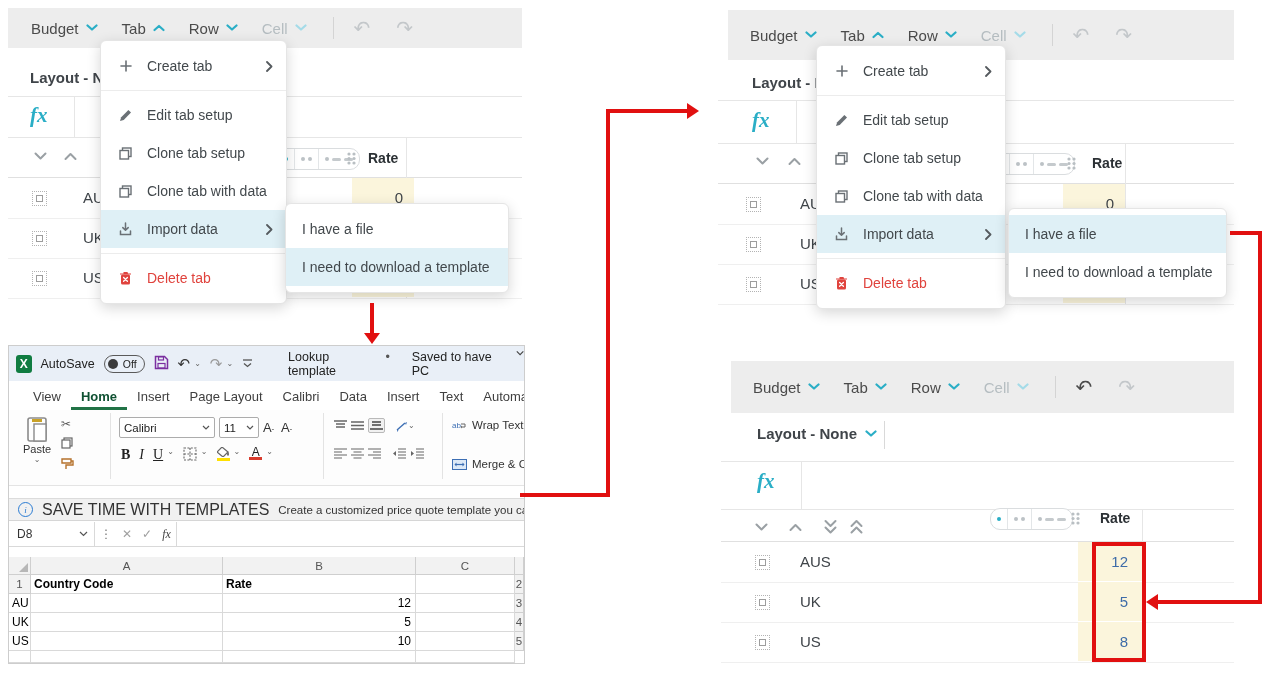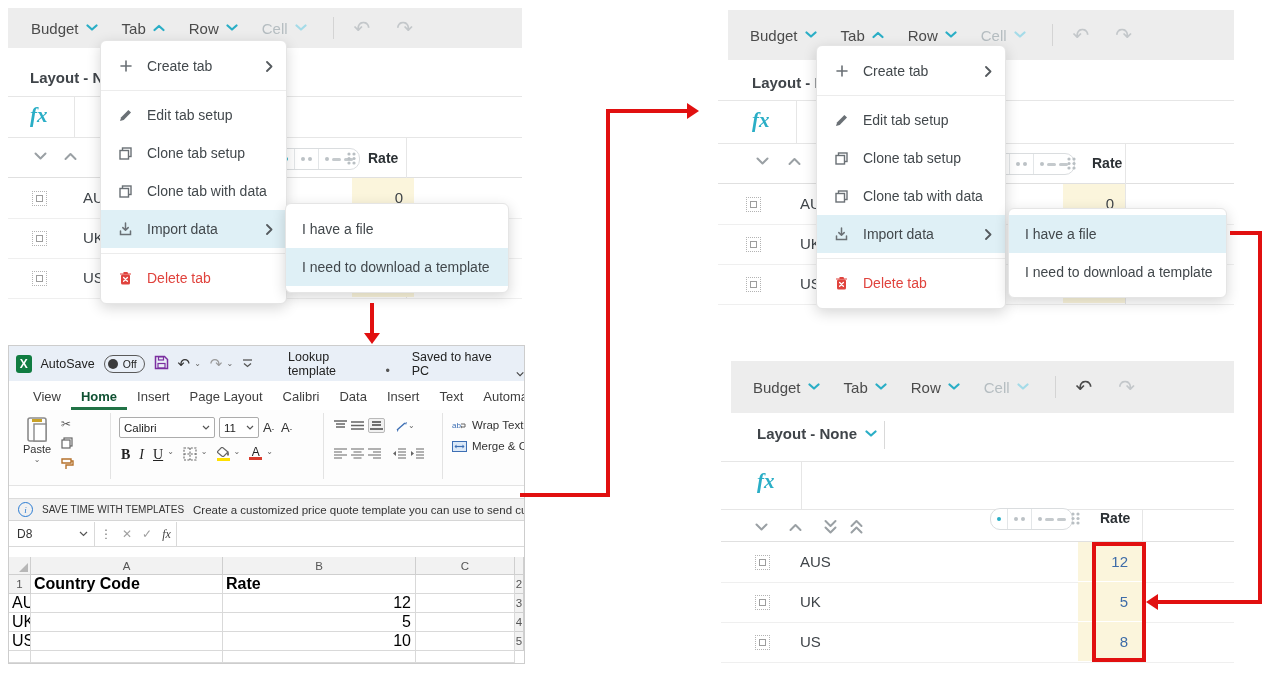--- a/index.html
+++ b/index.html
@@ -324,7 +324,7 @@
             <path d="M1 1h9" stroke="#555" stroke-width="1.3"></path>
             <path d="M2 4.5l3.5 3 3.5-3" fill="none" stroke="#555" stroke-width="1.3"></path>
           </svg></span>
-      <span style="margin-left:26px;display:inline-flex;align-items:flex-end;gap:22px">
+      <span style="margin-left:26px;display:inline-flex;align-items:flex-start;gap:22px">
         <span>Lookup template</span>
         <span style="color:#555">•</span>
         <span>Saved to have PC</span>

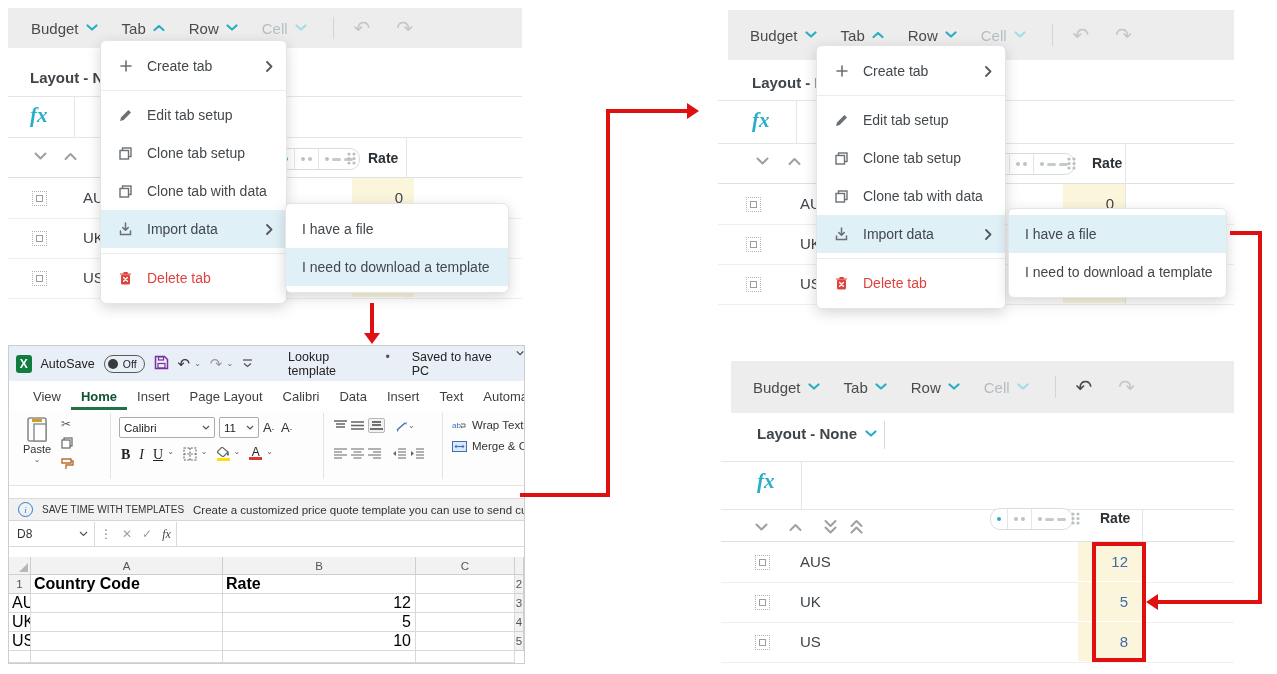--- a/index.html
+++ b/index.html
@@ -483,7 +483,7 @@
               </svg>
             <span>Wrap Text</span>
           </div>
-          <div class="wrapline" style="margin-top:9px">
+          <div class="wrapline" style="margin-top:27px">
             <svg width="15" height="11" viewBox="0 0 15 11">
                 <rect x="0.5" y="0.5" width="14" height="10" fill="#dce9f7" stroke="#3d6fb4"></rect>
                 <path d="M3 5.5h9" stroke="#3d6fb4" stroke-width="1.2"></path>

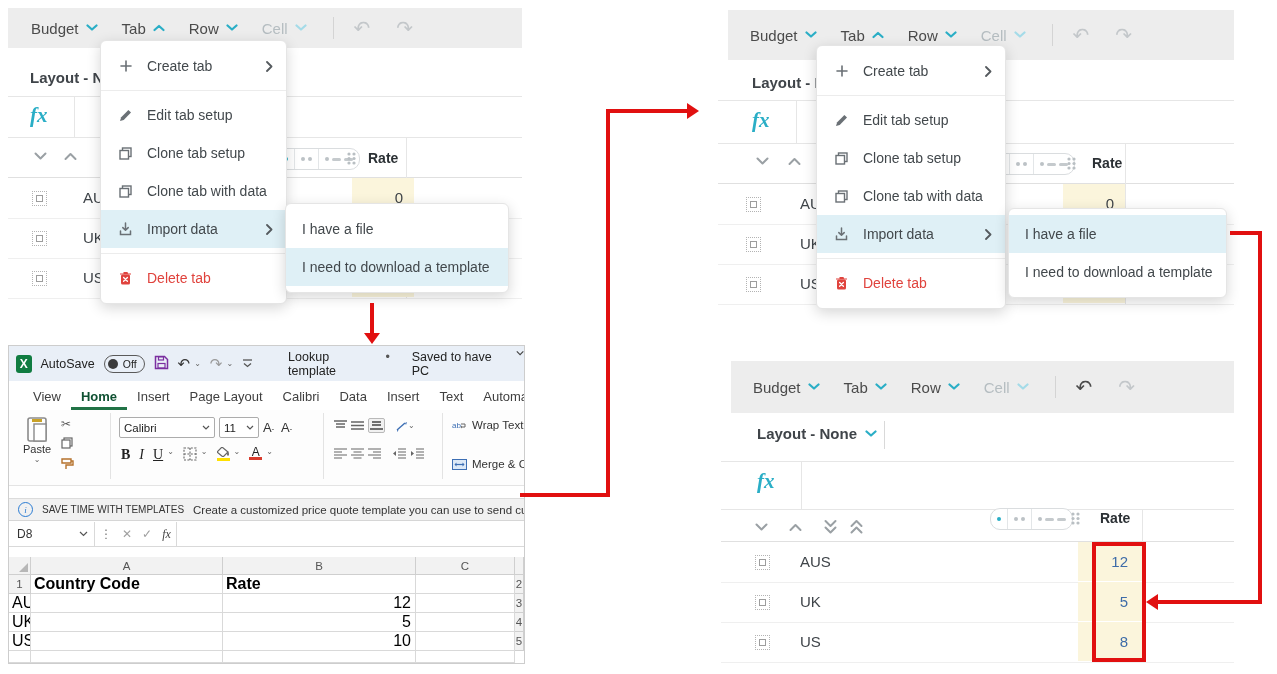--- a/index.html
+++ b/index.html
@@ -97,7 +97,7 @@
   .infoi{width:13px;height:13px;border:1.5px solid #2B7CD3;border-radius:50%;color:#2B7CD3;
          display:inline-flex;align-items:center;justify-content:center;font-size:9px;font-style:italic;
          font-family:"Liberation Serif",serif;flex:0 0 auto}
-  .bhead{font-size:10px;color:#333}
+  .bhead{font-size:16px;color:#333}
   .bmsg{font-size:11.5px;color:#333}
   .frow{position:absolute;left:0;top:176px;width:100%;height:24px;border-bottom:1px solid #d9d9d9;
         display:flex;align-items:center;font-size:12px;color:#333}

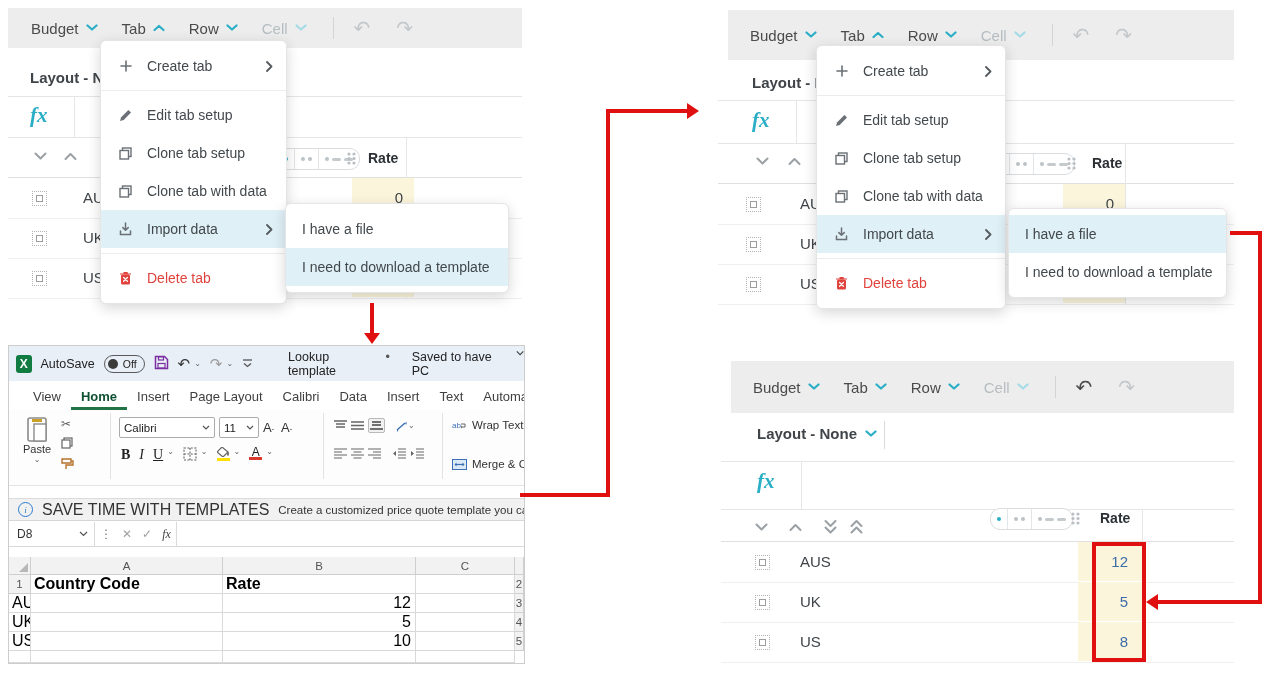--- a/index.html
+++ b/index.html
@@ -110,7 +110,7 @@
   .gh{background:#F2F2F2;border-right:1px solid #cfcfcf;border-bottom:1px solid #cfcfcf;
       display:flex;align-items:center;justify-content:center;font-size:11.5px;color:#555}
   .gc{background:#fff;border-right:1px solid #d9d9d9;border-bottom:1px solid #d9d9d9;
-      display:flex;align-items:center;padding:0 3px;box-sizing:border-box;font-size:16px;color:#000;overflow:hidden}
+      display:flex;align-items:center;padding:0 3px;box-sizing:border-box;font-size:12px;color:#000;overflow:hidden}
   .gc.num{justify-content:flex-end;padding-right:4px}
   .gc.b{font-weight:bold}
   .corner{position:relative}

